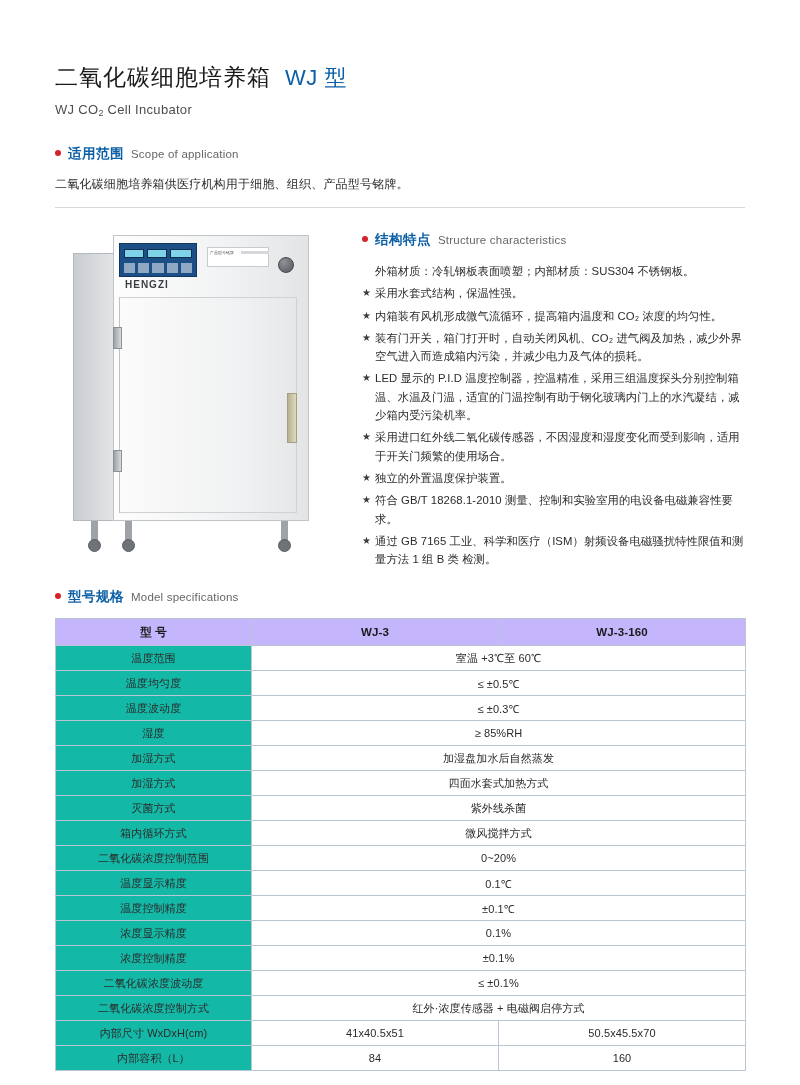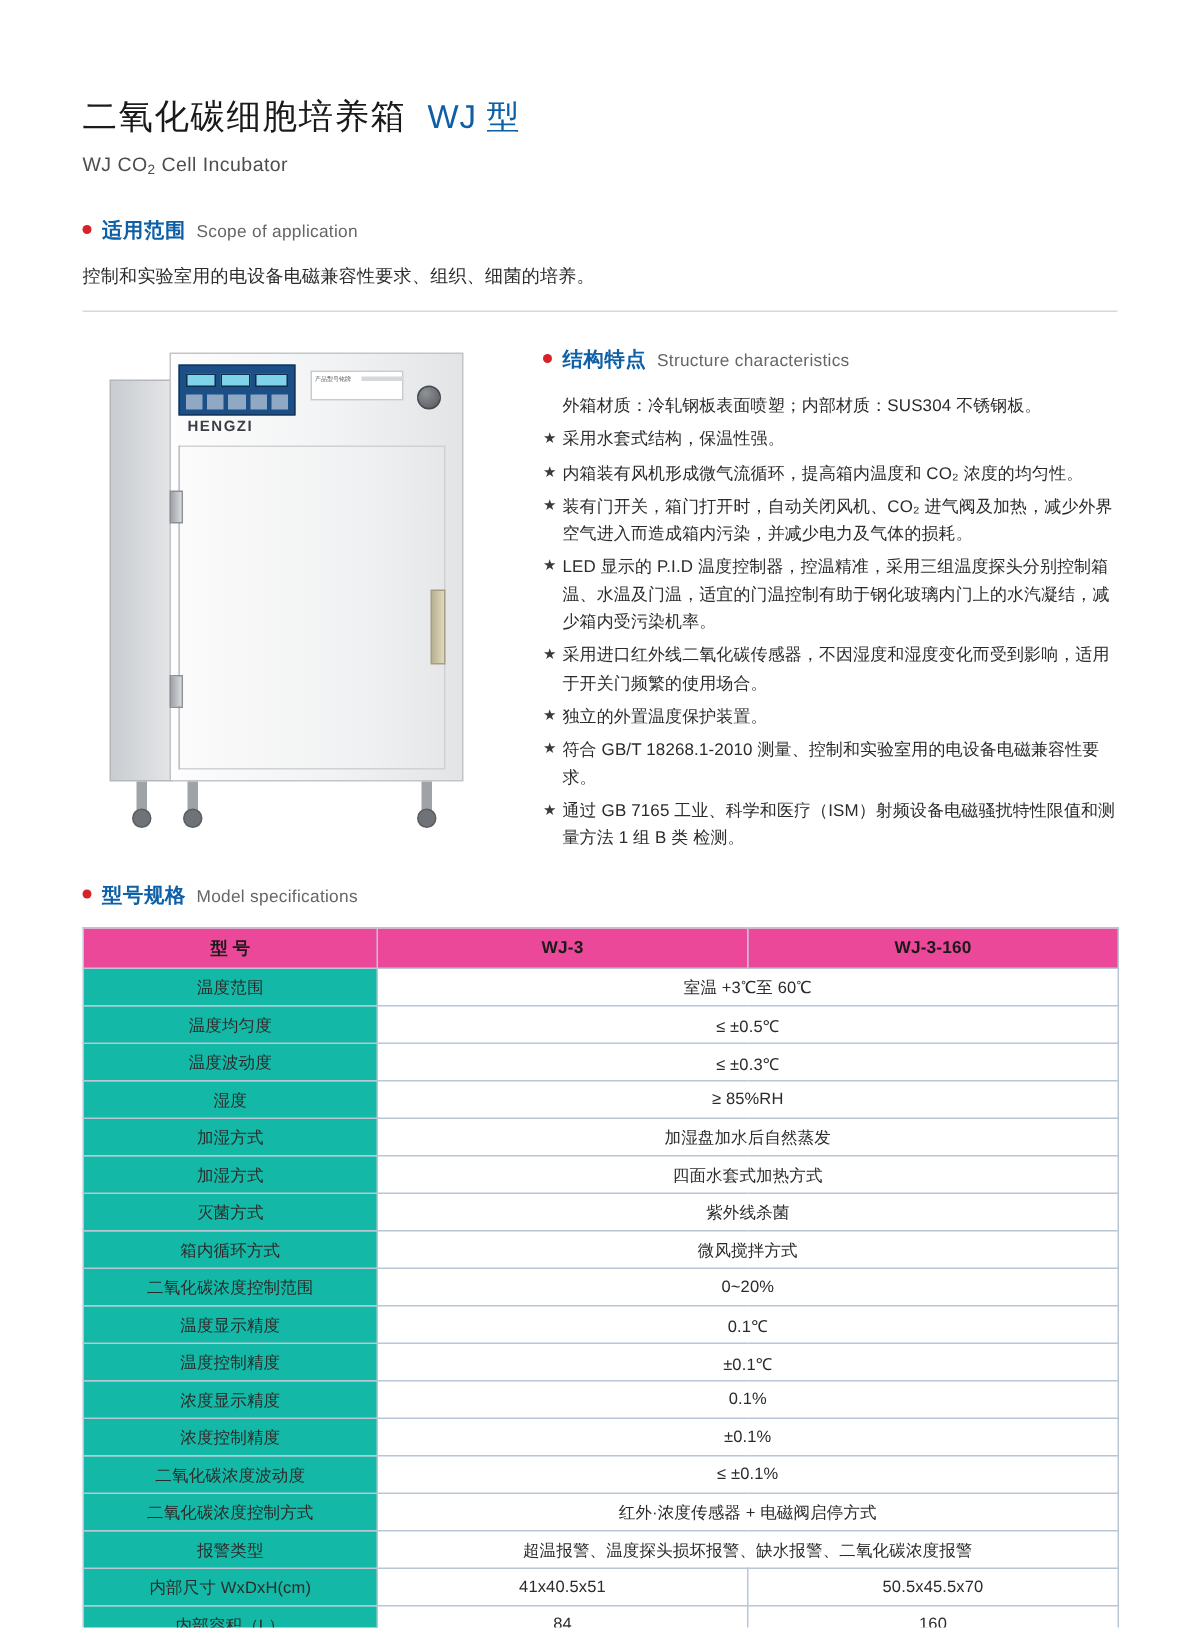--- a/index.html
+++ b/index.html
@@ -364,7 +364,7 @@
       <span class="sec-cn">适用范围</span>
       <span class="sec-en">Scope of application</span>
     </div>
-    <div class="scope-text">控制和实验室用的电设备电磁兼容性要求、组织、细菌的培养。</div>
+    <div class="scope-text">二氧化碳细胞培养箱供医疗机构用于细胞、组织、产品型号铭牌。</div>
   </div>
 
   <div class="hr-line"></div>

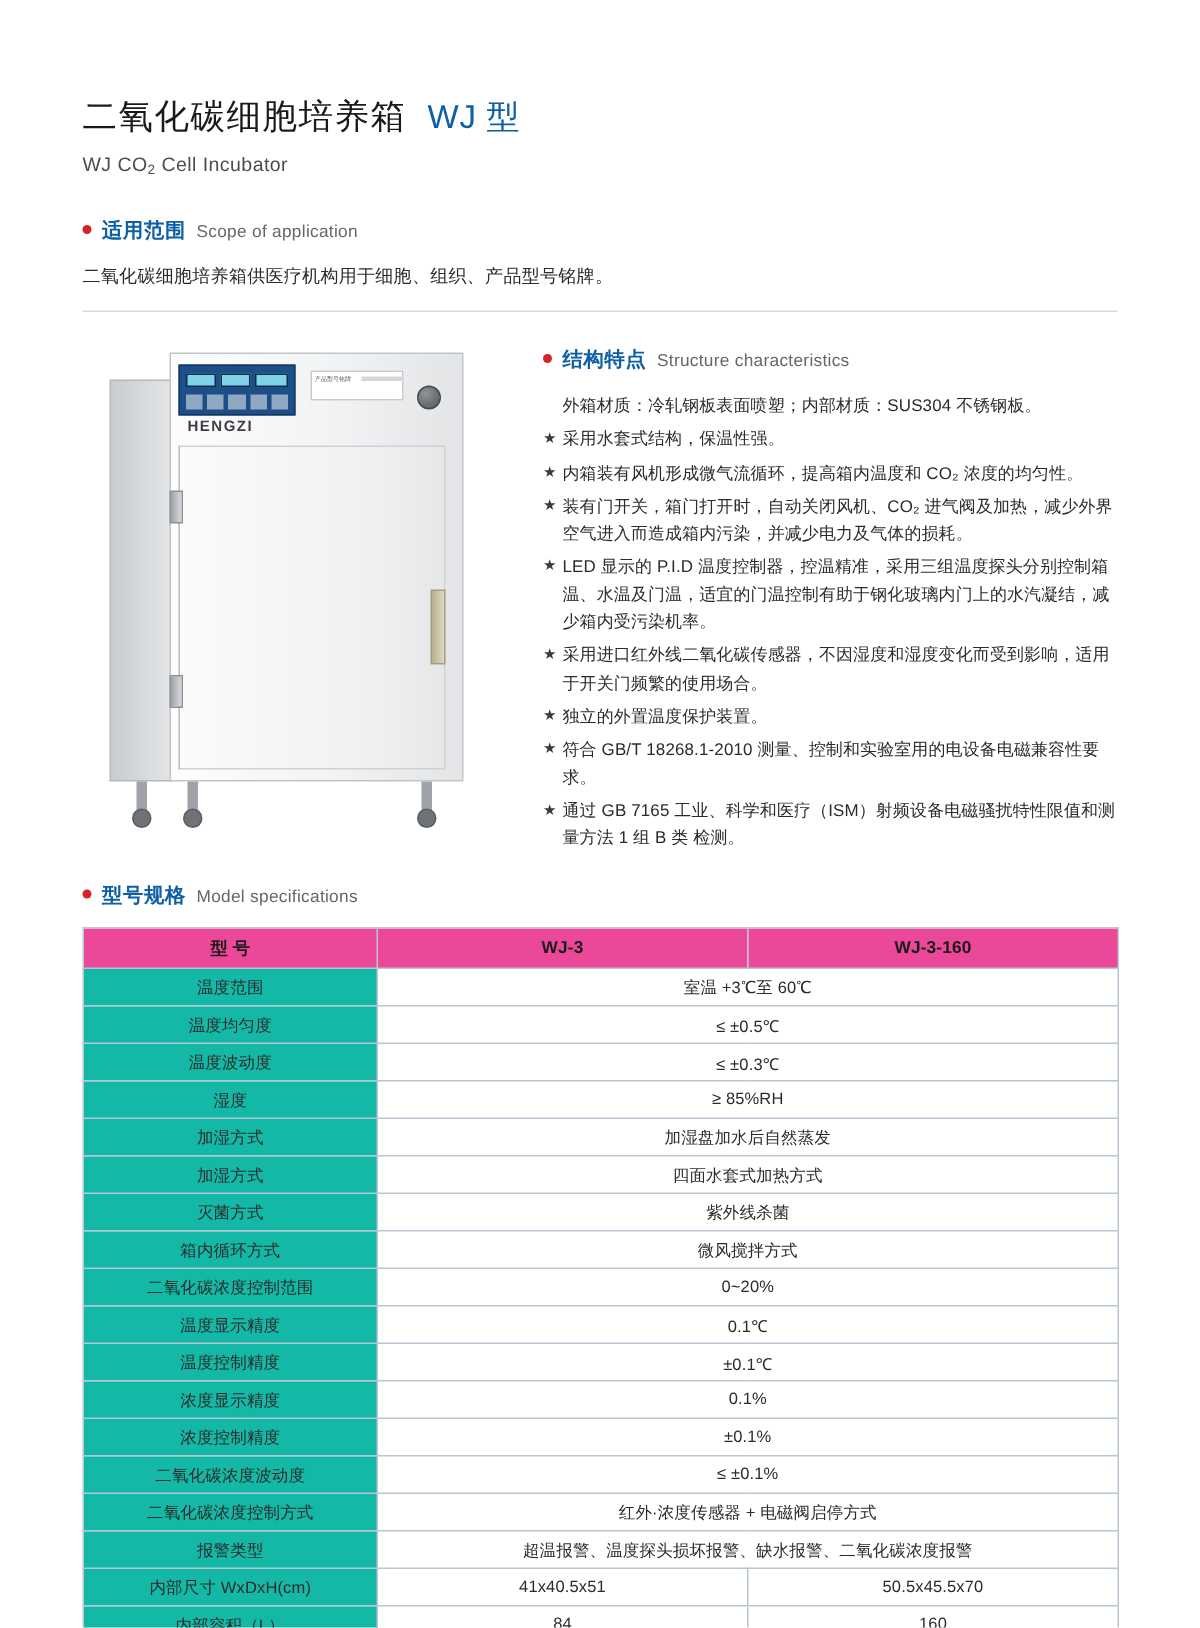--- a/index.html
+++ b/index.html
@@ -334,7 +334,7 @@
     letter-spacing: 0.1px;
   }
   table.spec thead th {
-    background: #ec4899;
+    background: #c4b5fd;
     font-weight: bold;
     color: #1a1a1a;
     font-size: 11.5px;

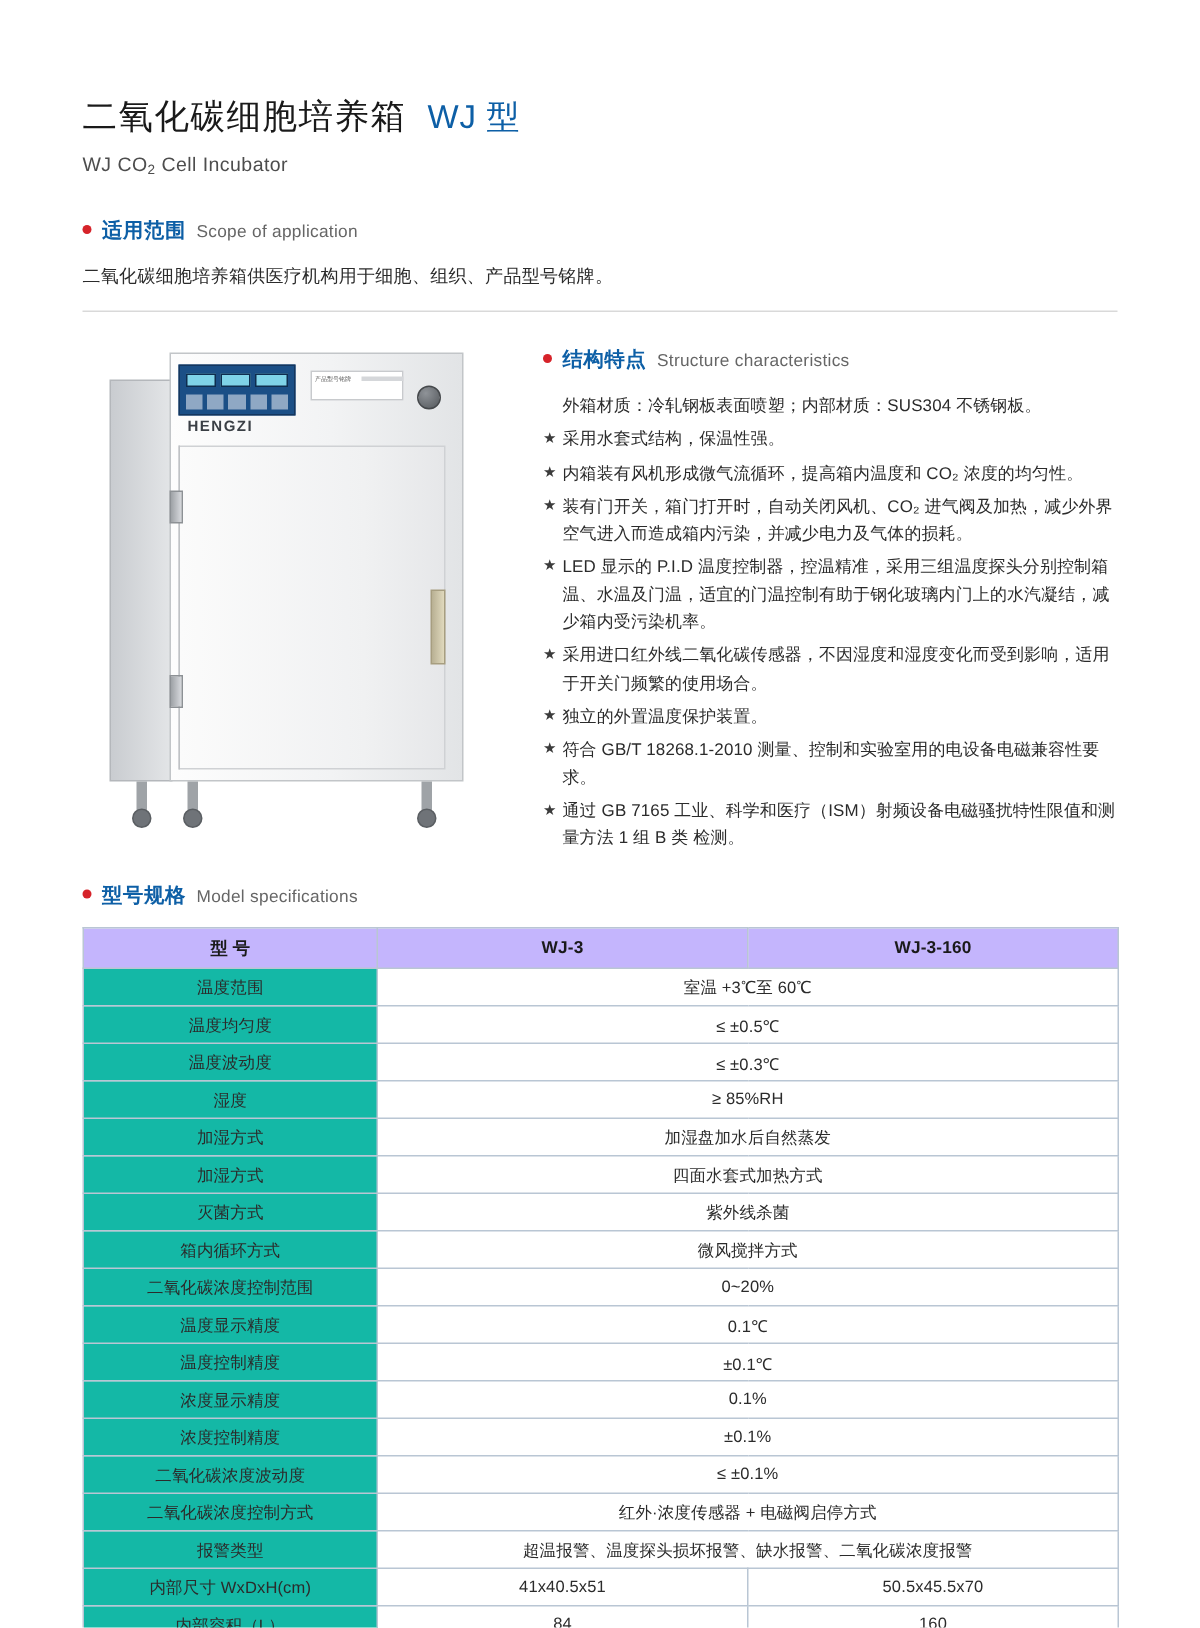--- a/index.html
+++ b/index.html
@@ -530,10 +530,6 @@
             <td class="val" colspan="2">红外·浓度传感器 + 电磁阀启停方式</td>
           </tr>
           <tr>
-            <td class="rowhead">报警类型</td>
-            <td class="val" colspan="2">超温报警、温度探头损坏报警、缺水报警、二氧化碳浓度报警</td>
-          </tr>
-          <tr>
             <td class="rowhead">内部尺寸 WxDxH(cm)</td>
             <td class="val">41x40.5x51</td>
             <td class="val">50.5x45.5x70</td>

